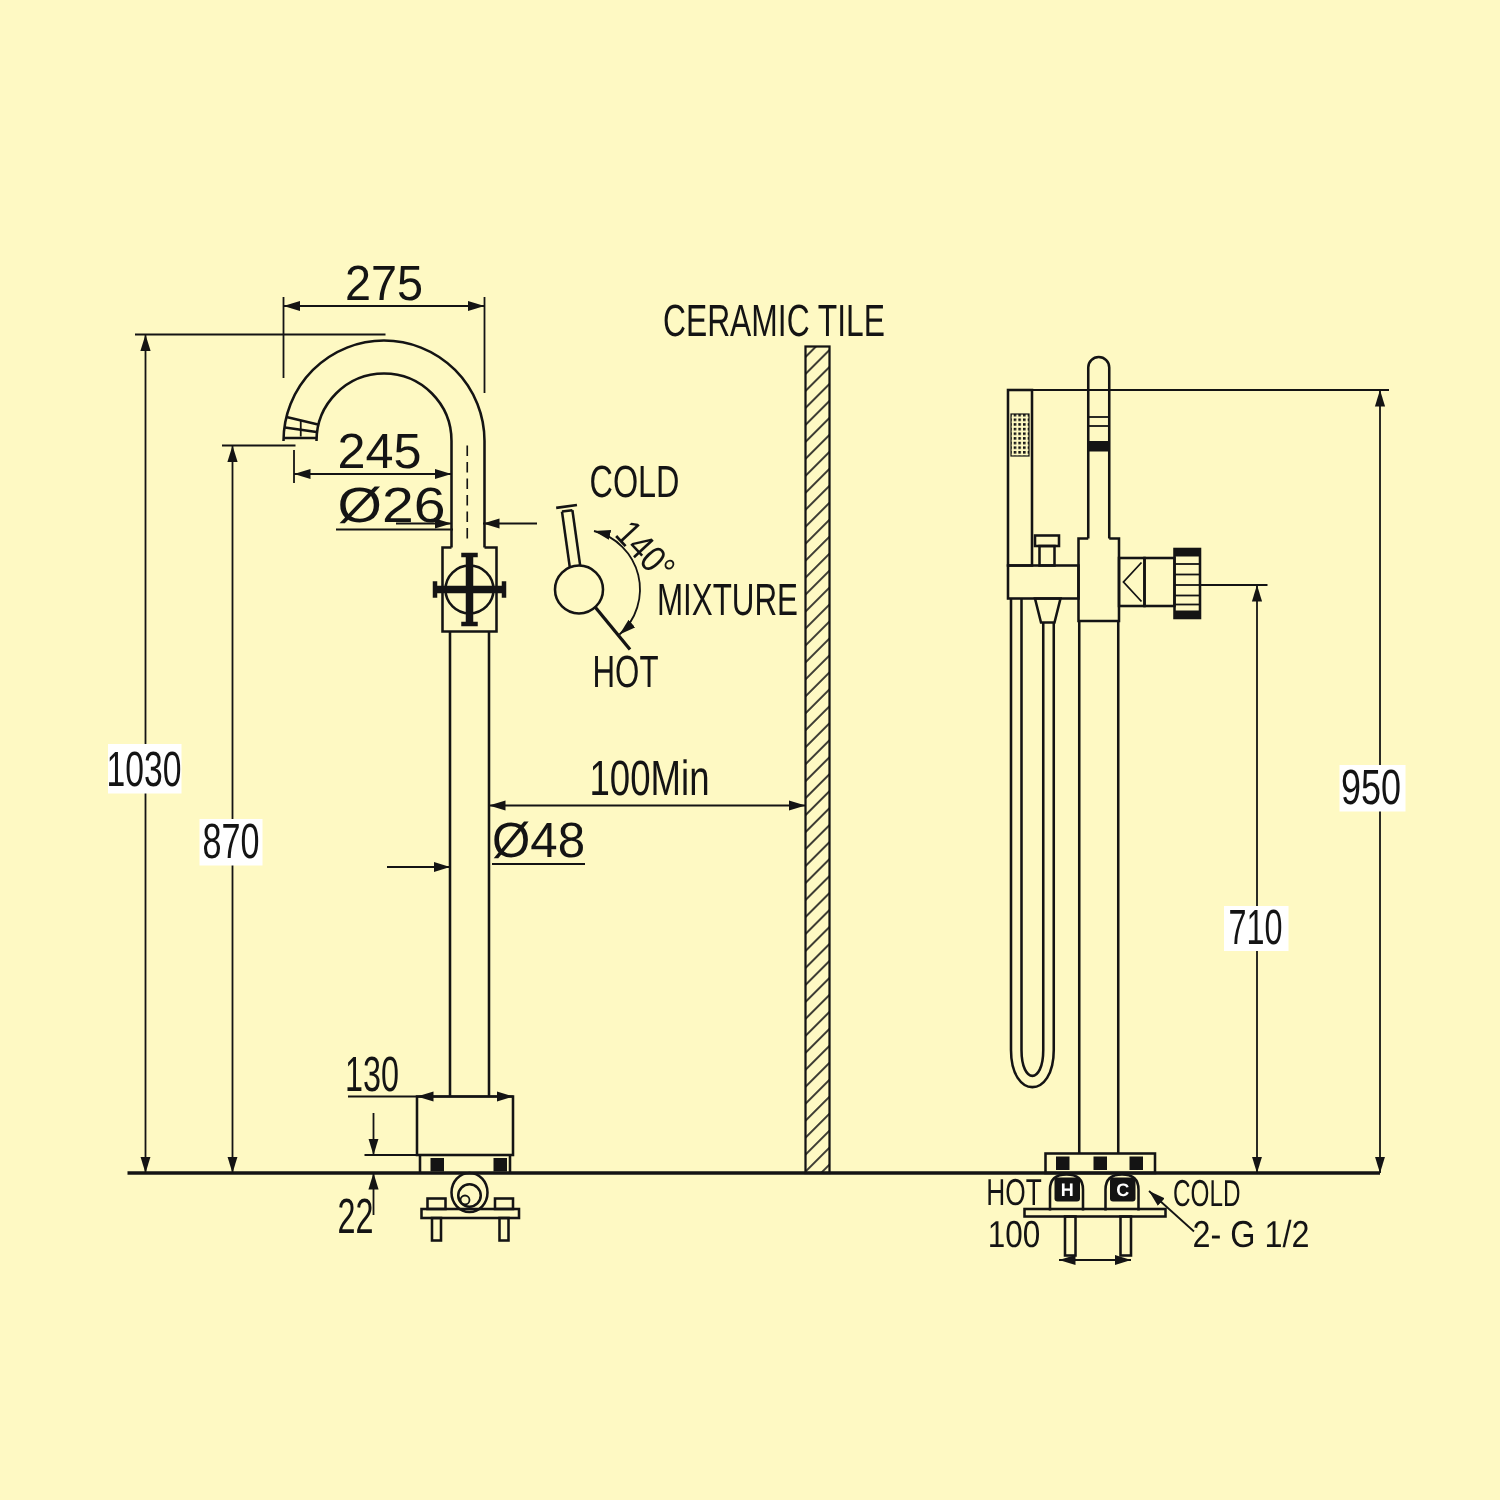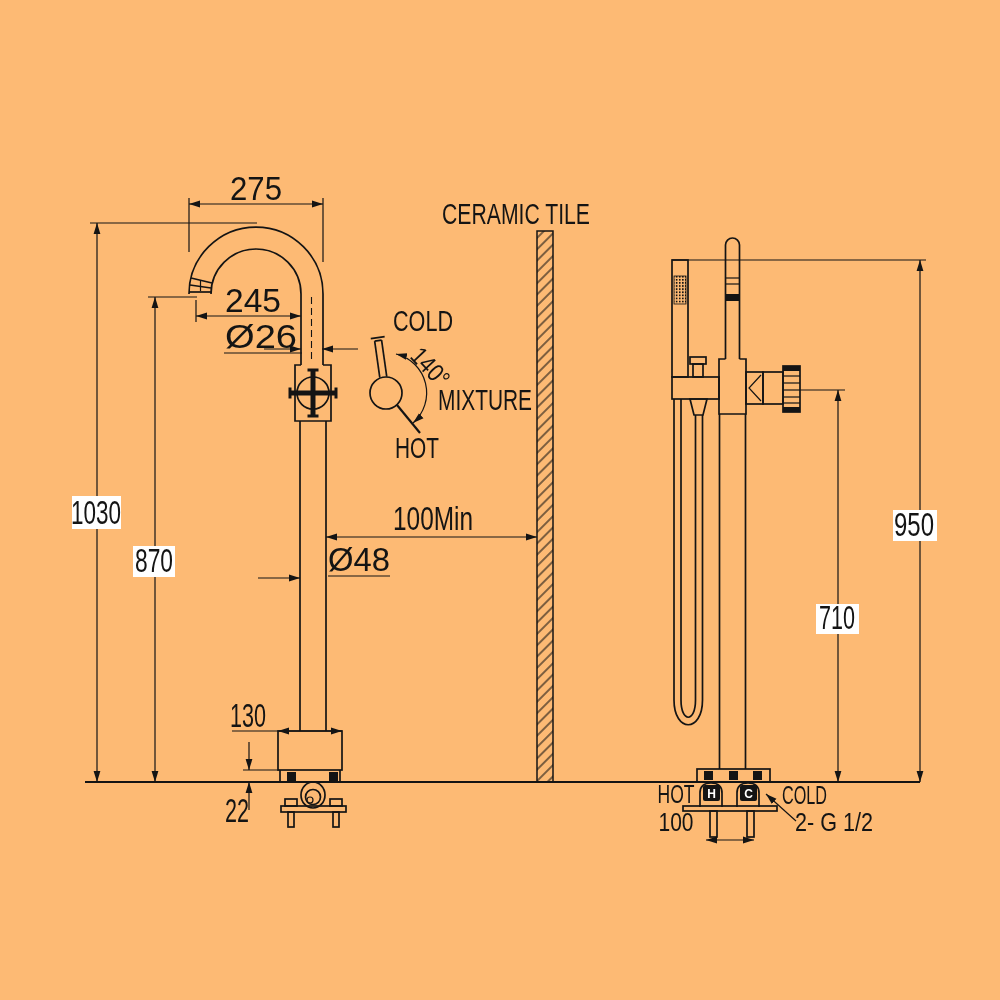--- a/index.html
+++ b/index.html
@@ -3,7 +3,7 @@
 <meta charset="utf-8">
 <style>
   html,body{margin:0;padding:0;background:#fff;}
-  .stage{width:1000px;height:1000px;background:#fdba74;position:relative;font-family:"Liberation Sans",sans-serif;}
+  .stage{width:1000px;height:1000px;background:#fef9c3;position:relative;font-family:"Liberation Sans",sans-serif;}
   svg text{fill:#141414;font-family:"Liberation Sans",sans-serif;}
   .dim{font-size:33px;}
   .lbl{font-size:30px;}

